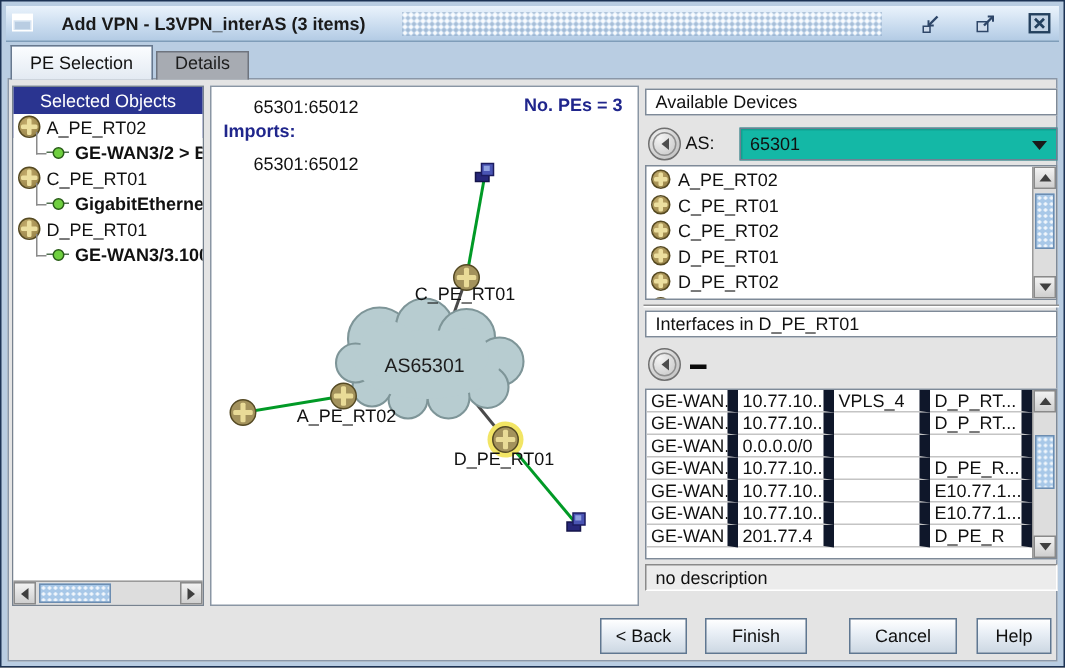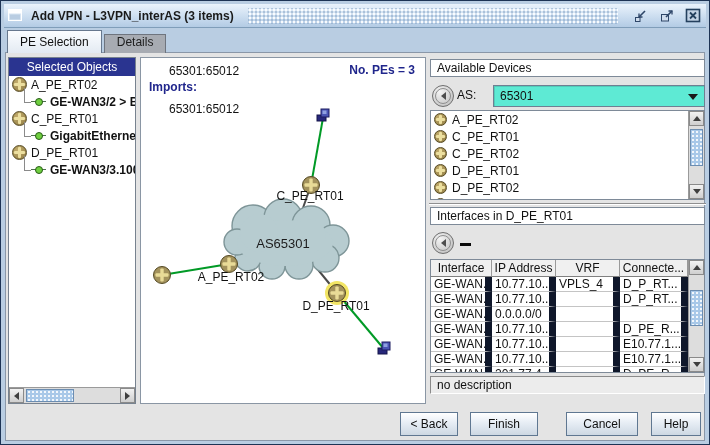--- a/index.html
+++ b/index.html
@@ -18,7 +18,7 @@
     position: absolute; left: 3px; top: 3px; right: 3px; height: 24px;
     background: linear-gradient(#eaf3fc, #c3d7ec 70%, #b3cbe4);
     border-bottom: 1px solid #7f9db9;
-    display: flex; align-items: center; padding: 0 4px; gap: 8px;
+    display: flex; align-items: center; padding: 0 4px; gap: 18px;
   }
   .titlebar .win-icon { width: 15px; height: 13px; flex: 0 0 auto; }
   .title-text { font-weight: bold; color: #1a1a1a; white-space: nowrap; }

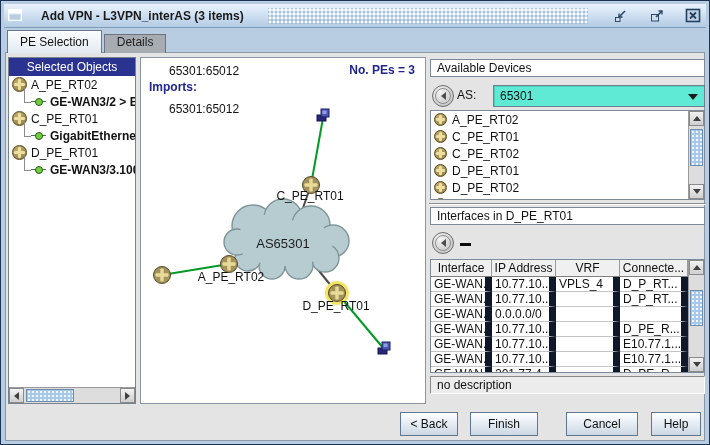--- a/index.html
+++ b/index.html
@@ -124,7 +124,7 @@
   .as-label { position:absolute; left:28px; top:31px; width:32px; text-align:left; }
   .combo {
     position:absolute; left:64px; top:28px; width:212px; height:22px;
-    background:#5eead4; border:1px solid #6f7f92;
+    background:#14b8a6; border:1px solid #6f7f92;
     box-shadow: inset 1px 1px 0 rgba(0,0,0,.12);
     line-height:20px; padding-left:6px;
   }

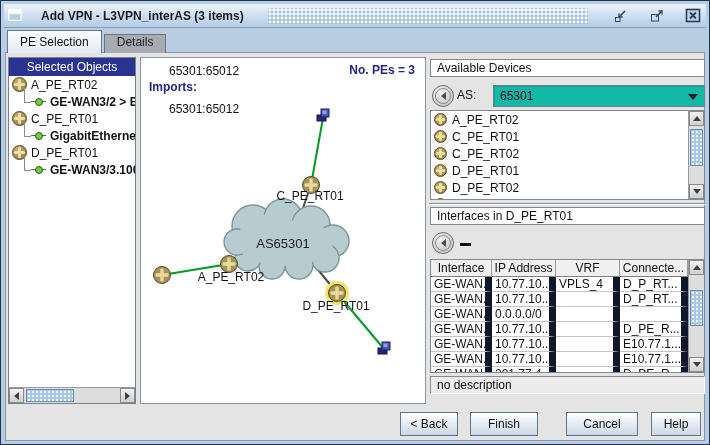--- a/index.html
+++ b/index.html
@@ -402,12 +402,6 @@
       </div>
 
       <div class="iface-table">
-        <div class="tbl-header">
-          <span class="th c0">Interface</span>
-          <span class="th c1">IP Address</span>
-          <span class="th c2">VRF</span>
-          <span class="th c3">Connecte...</span>
-        </div>
         <div class="tbl-row">
           <span class="td c0">GE-WAN...</span>
           <span class="td c1">10.77.10...</span>

